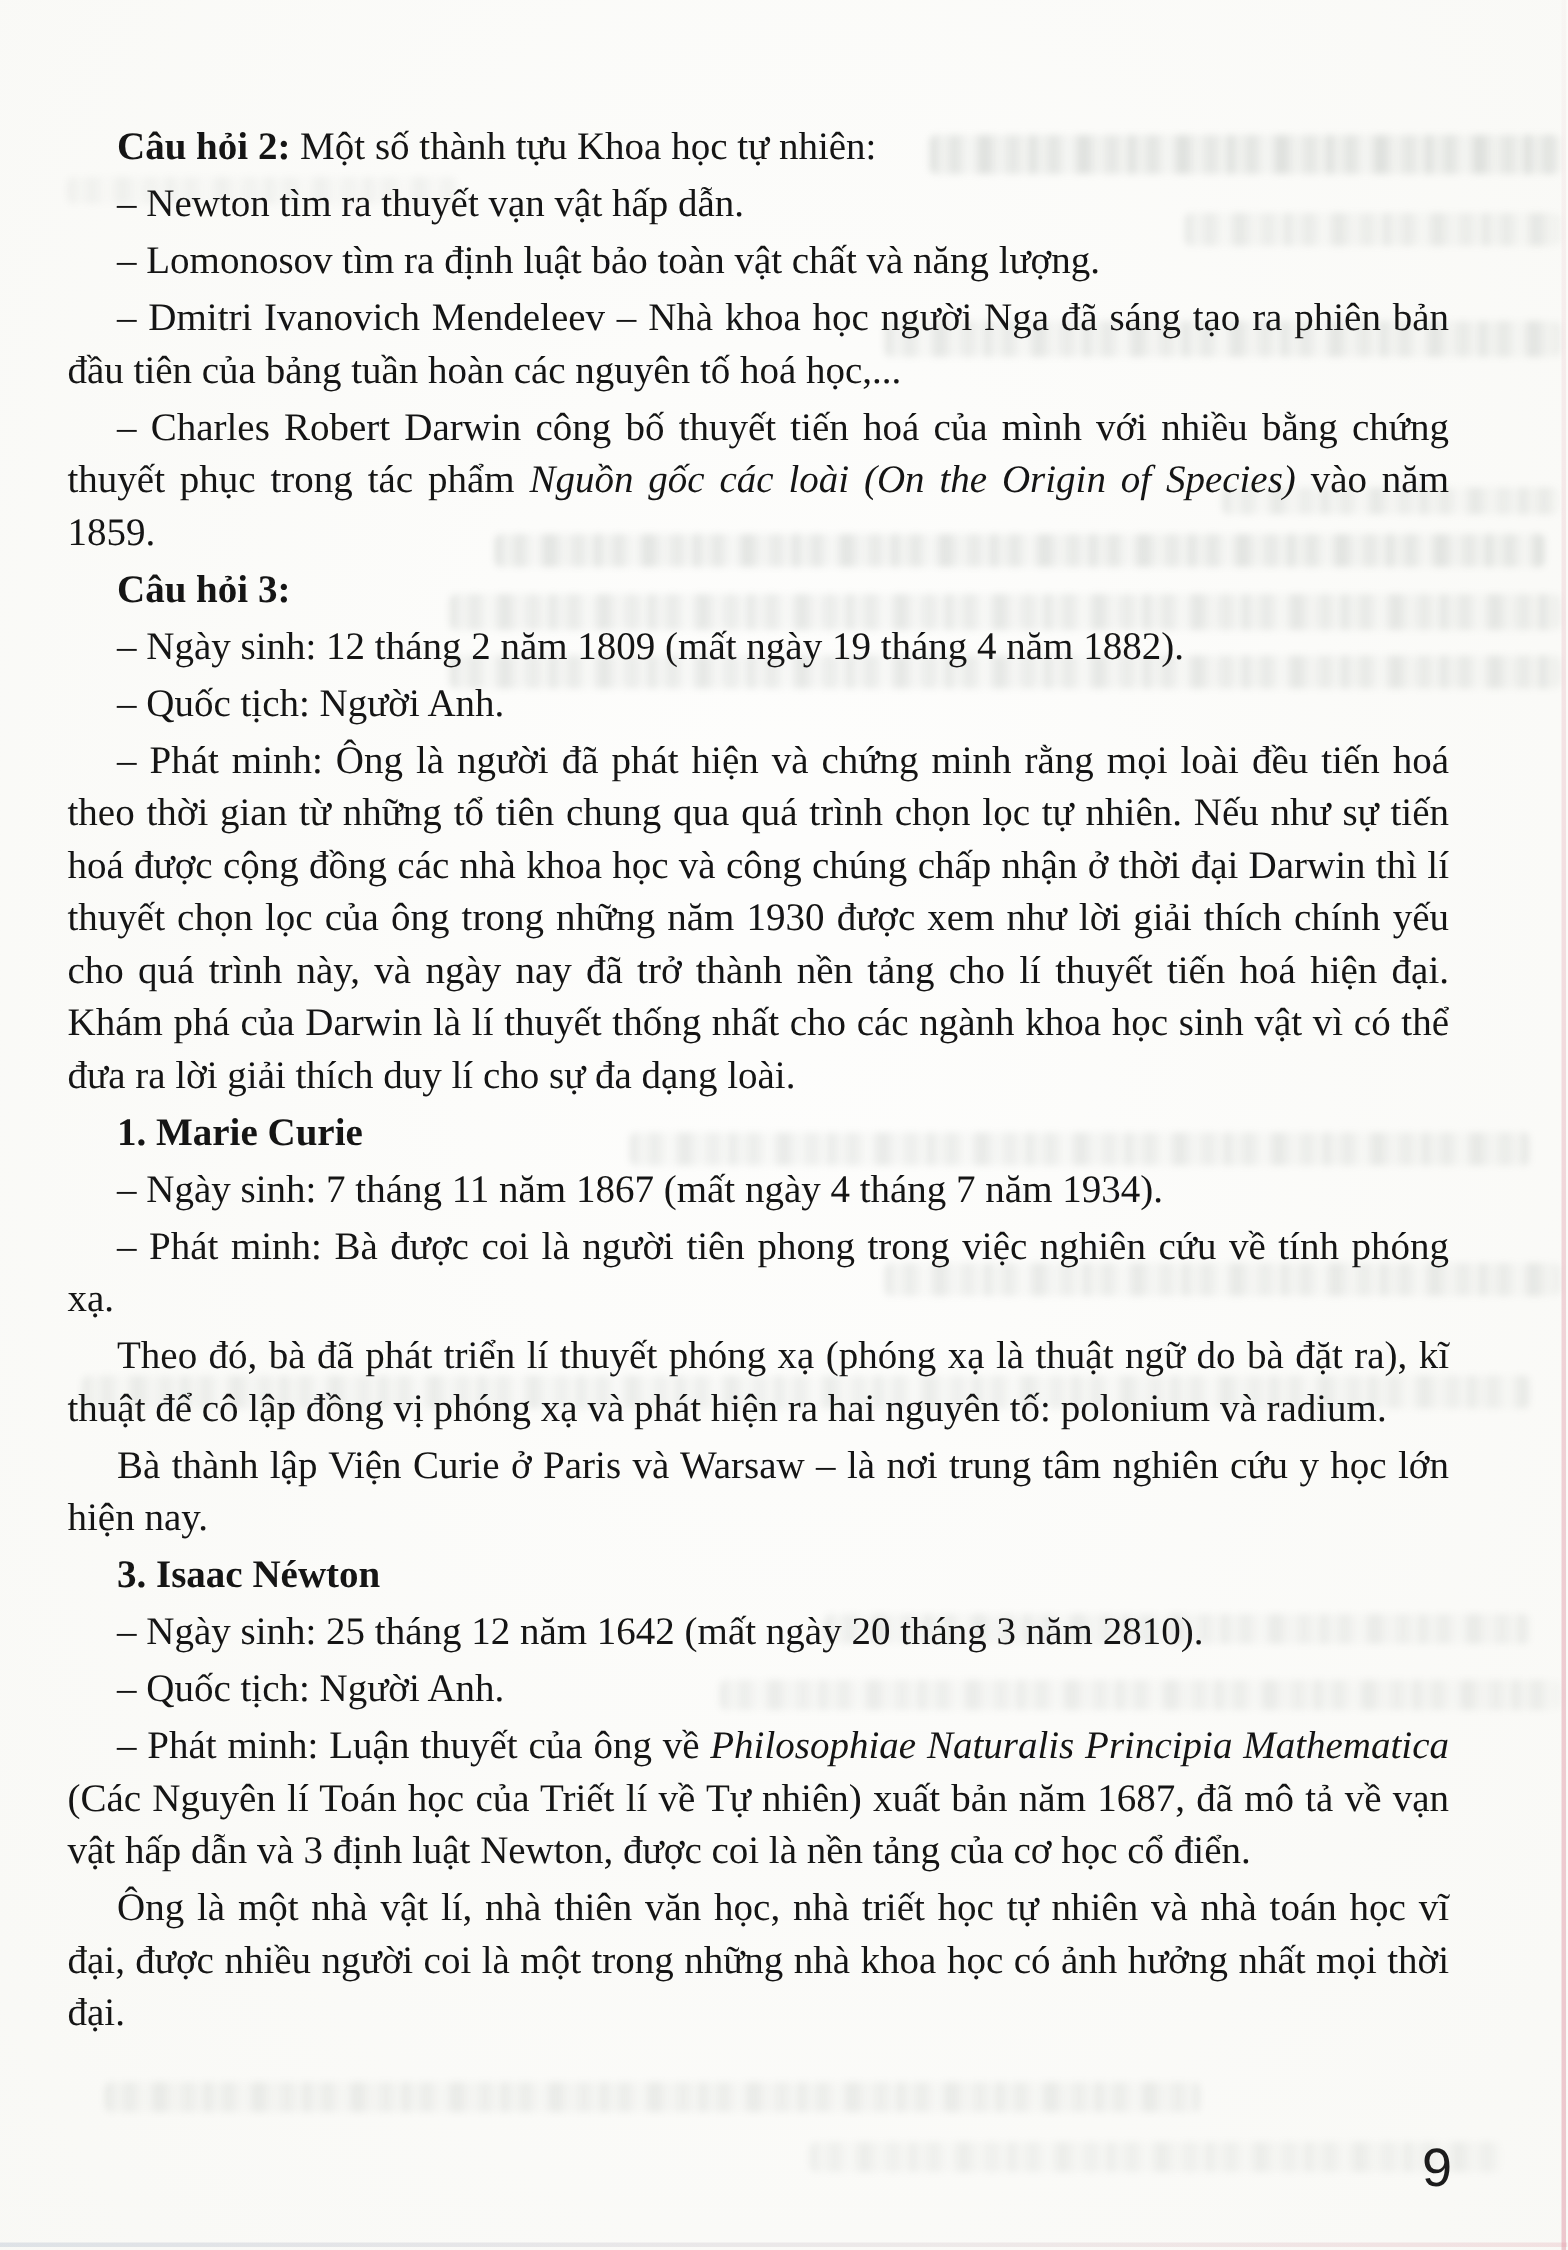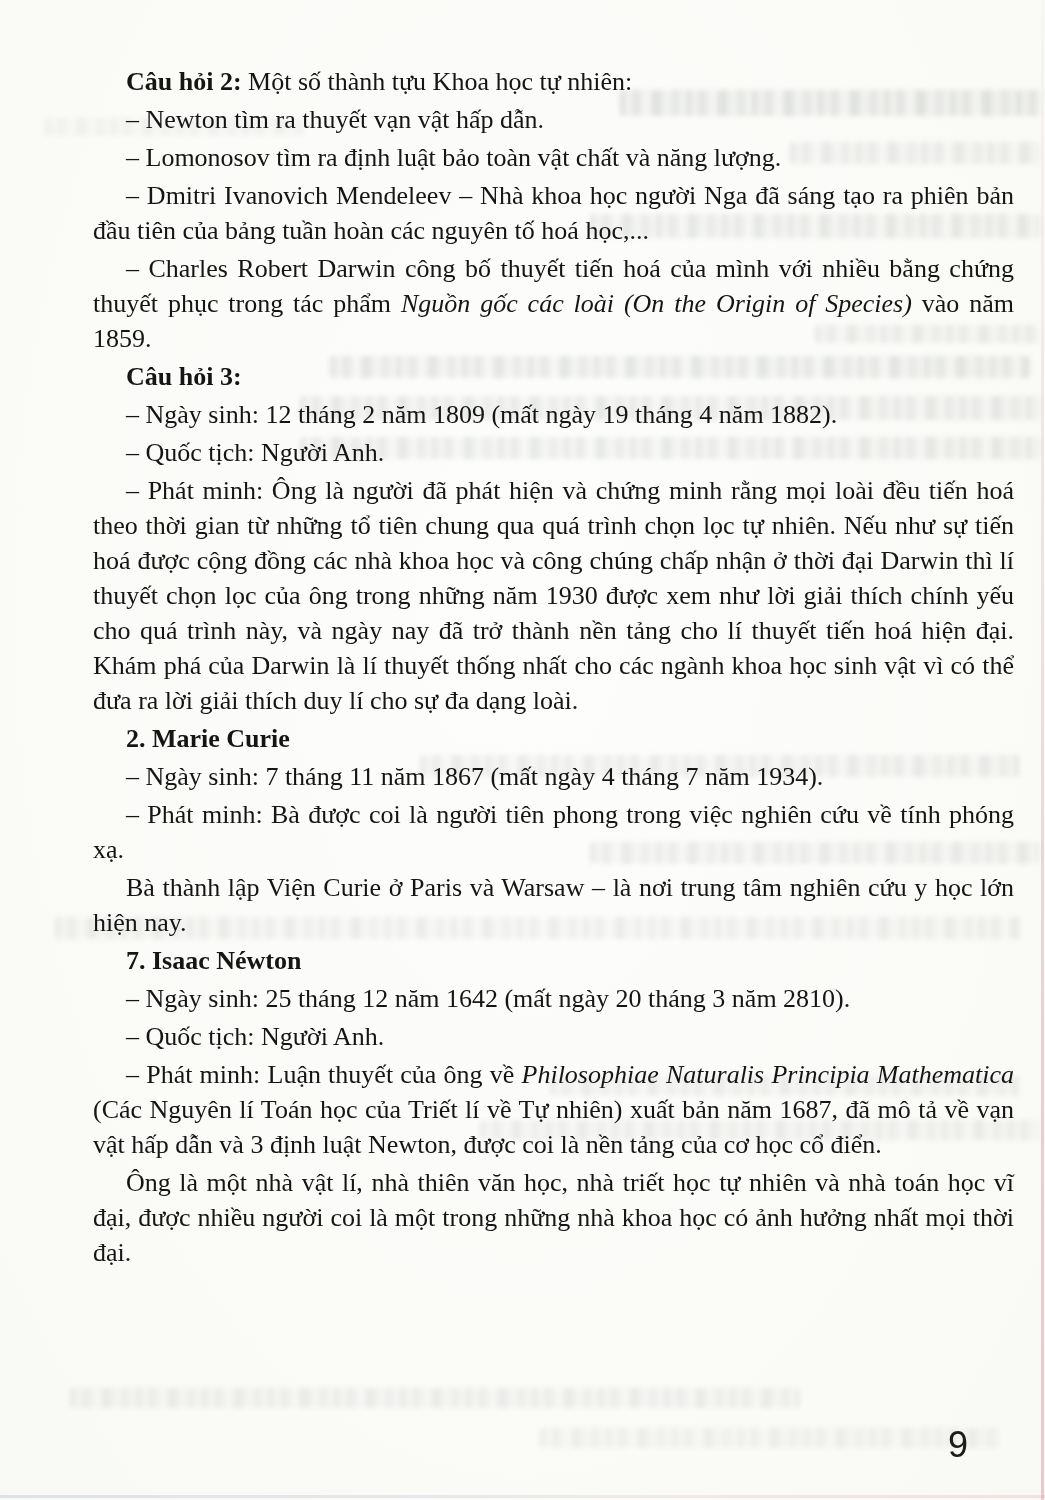--- a/index.html
+++ b/index.html
@@ -22,12 +22,11 @@
   .doc {
     position: absolute;
     left: 45px;
-    top: 64px;
+    top: 80px;
     width: 921px;
     color: #151515;
     font-size: 26px;
     line-height: 35px;
-    margin-left: 48px;
   }
   .doc p {
     margin: 0 0 3px 0;

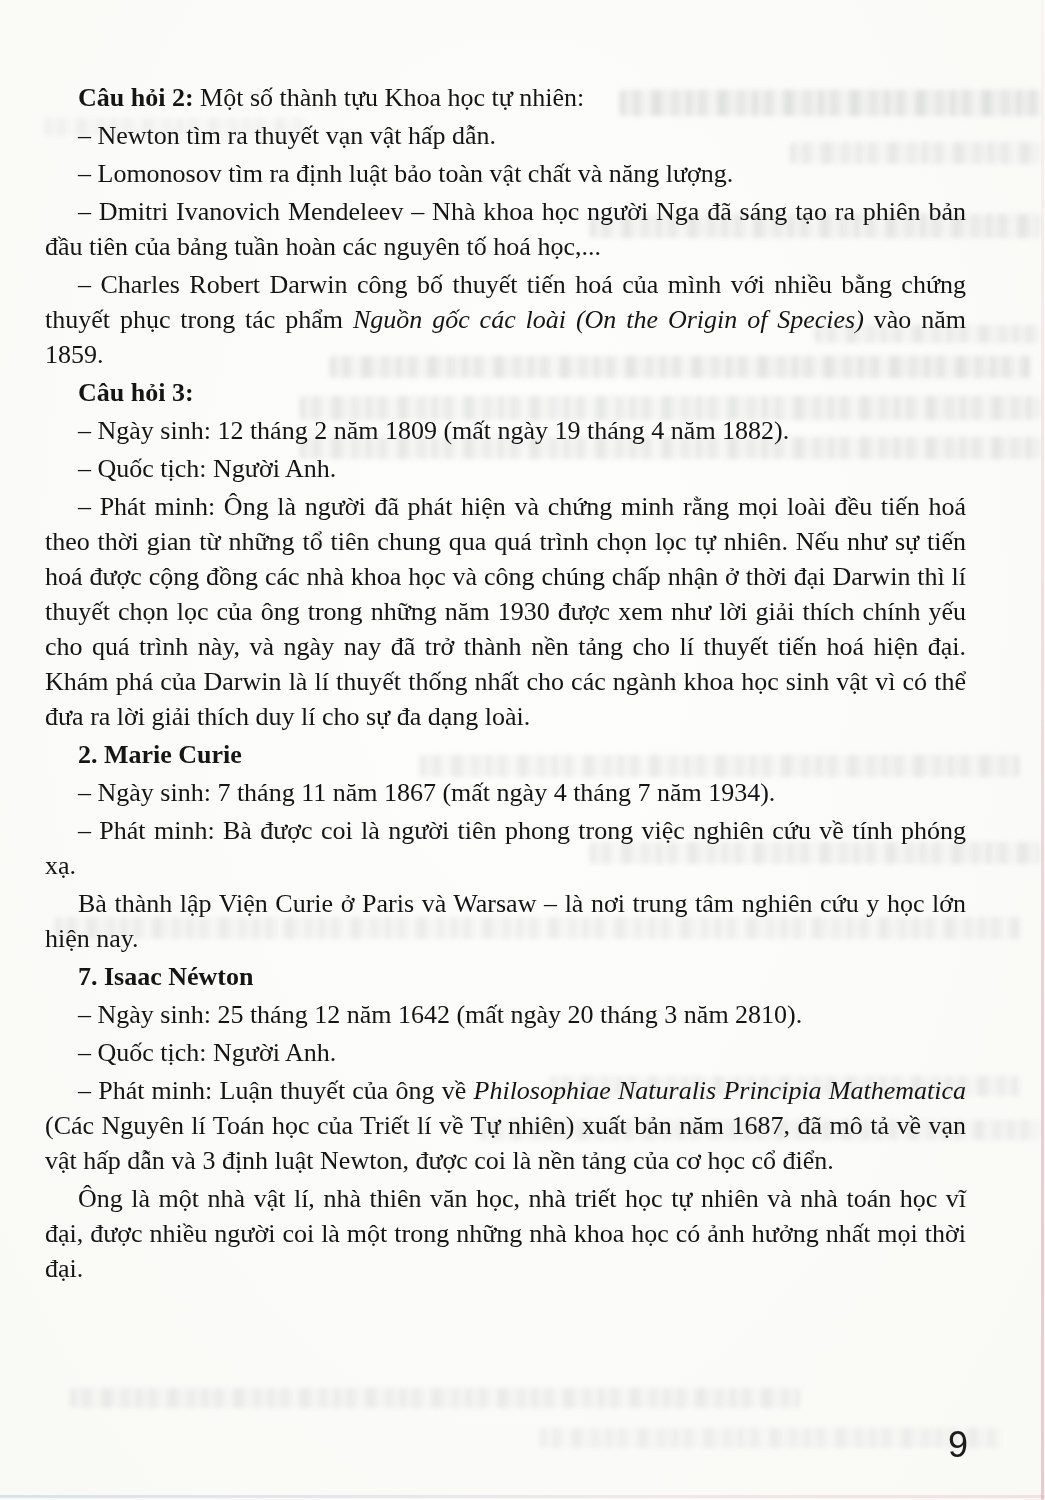--- a/index.html
+++ b/index.html
@@ -102,7 +102,7 @@
       <p><span>– Ngày sinh: 12 tháng 2 năm 1809 (mất ngày 19 tháng 4 năm 1882).</span></p>
       <p><span>– Quốc tịch: Người Anh.</span></p>
       <p><span>– Phát minh: Ông là người đã phát hiện và chứng minh rằng mọi loài đều tiến hoá theo thời gian từ những tổ tiên chung qua quá trình chọn lọc tự nhiên. Nếu như sự tiến hoá được cộng đồng các nhà khoa học và công chúng chấp nhận ở thời đại Darwin thì lí thuyết chọn lọc của ông trong những năm 1930 được xem như lời giải thích chính yếu cho quá trình này, và ngày nay đã trở thành nền tảng cho lí thuyết tiến hoá hiện đại. Khám phá của Darwin là lí thuyết thống nhất cho các ngành khoa học sinh vật vì có thể đưa ra lời giải thích duy lí cho sự đa dạng loài.</span></p>
-      <p><span class="bold">2. Marie Curie</span></p>
+      <p><span class="bold">1. Marie Curie</span></p>
       <p><span>– Ngày sinh: 7 tháng 11 năm 1867 (mất ngày 4 tháng 7 năm 1934).</span></p>
       <p><span>– Phát minh: Bà được coi là người tiên phong trong việc nghiên cứu về tính phóng xạ.</span></p>
       <p><span>Bà thành lập Viện Curie ở Paris và Warsaw – là nơi trung tâm nghiên cứu y học lớn hiện nay.</span></p>

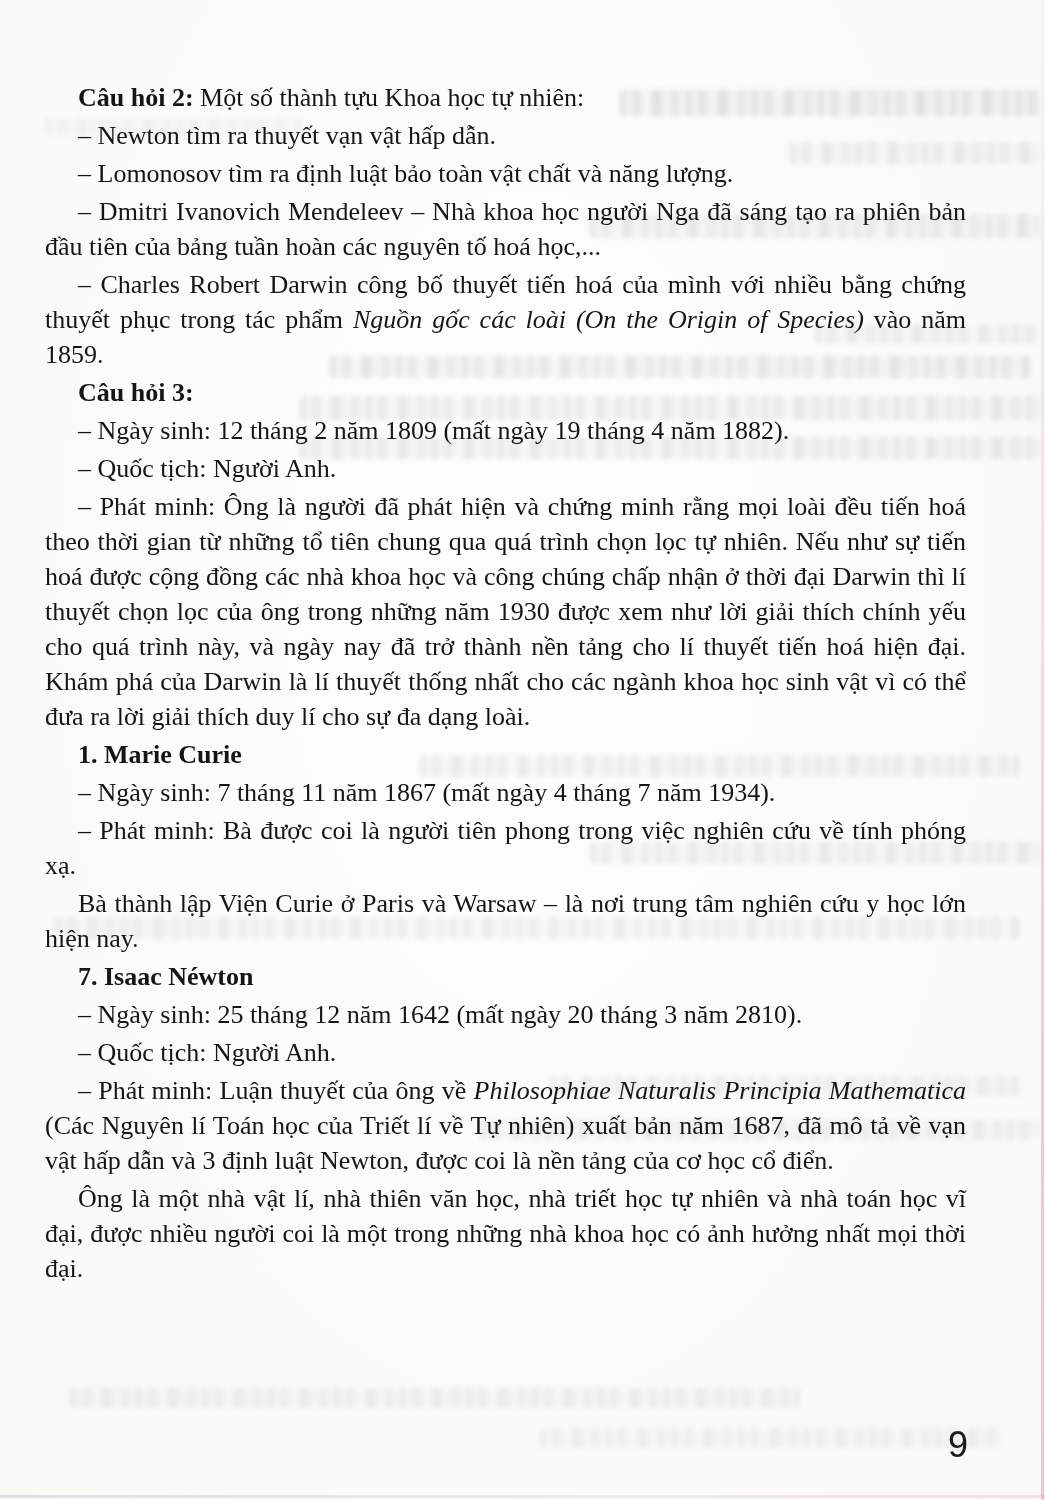--- a/index.html
+++ b/index.html
@@ -105,6 +105,7 @@
       <p><span class="bold">1. Marie Curie</span></p>
       <p><span>– Ngày sinh: 7 tháng 11 năm 1867 (mất ngày 4 tháng 7 năm 1934).</span></p>
       <p><span>– Phát minh: Bà được coi là người tiên phong trong việc nghiên cứu về tính phóng xạ.</span></p>
+      <p><span>Theo đó, bà đã phát triển lí thuyết phóng xạ (phóng xạ là thuật ngữ do bà đặt ra), kĩ thuật để cô lập đồng vị phóng xạ và phát hiện ra hai nguyên tố: polonium và radium.</span></p>
       <p><span>Bà thành lập Viện Curie ở Paris và Warsaw – là nơi trung tâm nghiên cứu y học lớn hiện nay.</span></p>
       <p><span class="bold">7. Isaac Néwton</span></p>
       <p><span>– Ngày sinh: 25 tháng 12 năm 1642 (mất ngày 20 tháng 3 năm 2810).</span></p>

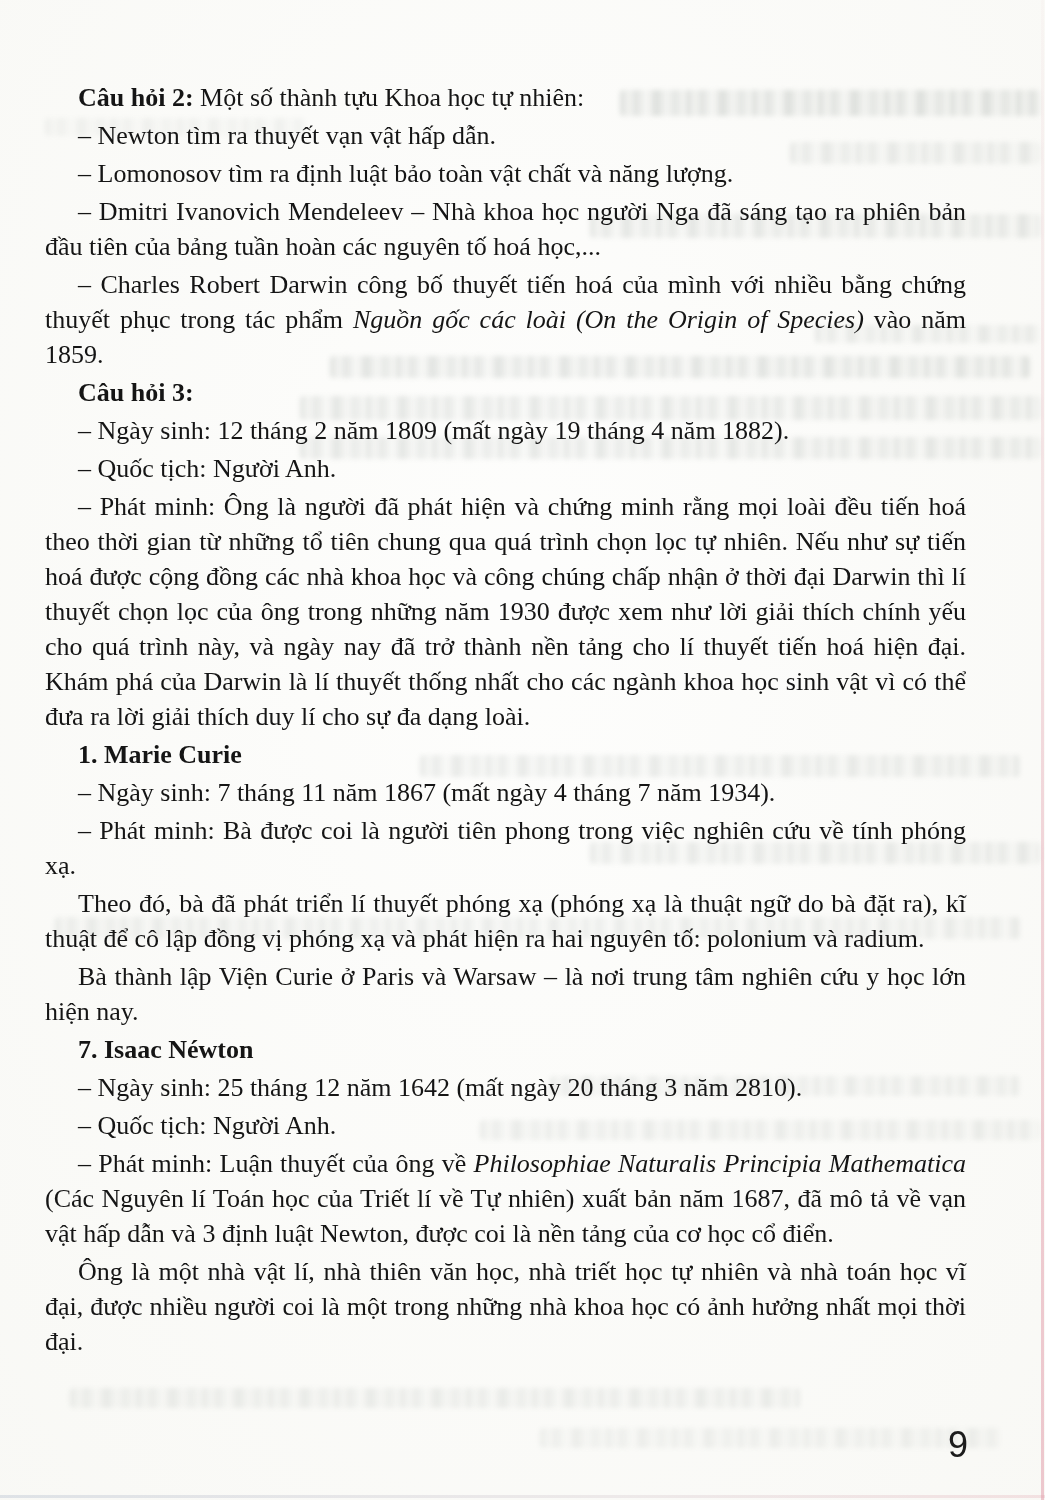--- a/index.html
+++ b/index.html
@@ -107,7 +107,7 @@
       <p><span>– Phát minh: Bà được coi là người tiên phong trong việc nghiên cứu về tính phóng xạ.</span></p>
       <p><span>Theo đó, bà đã phát triển lí thuyết phóng xạ (phóng xạ là thuật ngữ do bà đặt ra), kĩ thuật để cô lập đồng vị phóng xạ và phát hiện ra hai nguyên tố: polonium và radium.</span></p>
       <p><span>Bà thành lập Viện Curie ở Paris và Warsaw – là nơi trung tâm nghiên cứu y học lớn hiện nay.</span></p>
-      <p><span class="bold">7. Isaac Néwton</span></p>
+      <p><span class="bold">3. Isaac Néwton</span></p>
       <p><span>– Ngày sinh: 25 tháng 12 năm 1642 (mất ngày 20 tháng 3 năm 2810).</span></p>
       <p><span>– Quốc tịch: Người Anh.</span></p>
       <p><span>– Phát minh: Luận thuyết của ông về </span><span class="italic">Philosophiae Naturalis Principia Mathematica</span><span> (Các Nguyên lí Toán học của Triết lí về Tự nhiên) xuất bản năm 1687, đã mô tả về vạn vật hấp dẫn và 3 định luật Newton, được coi là nền tảng của cơ học cổ điển.</span></p>

